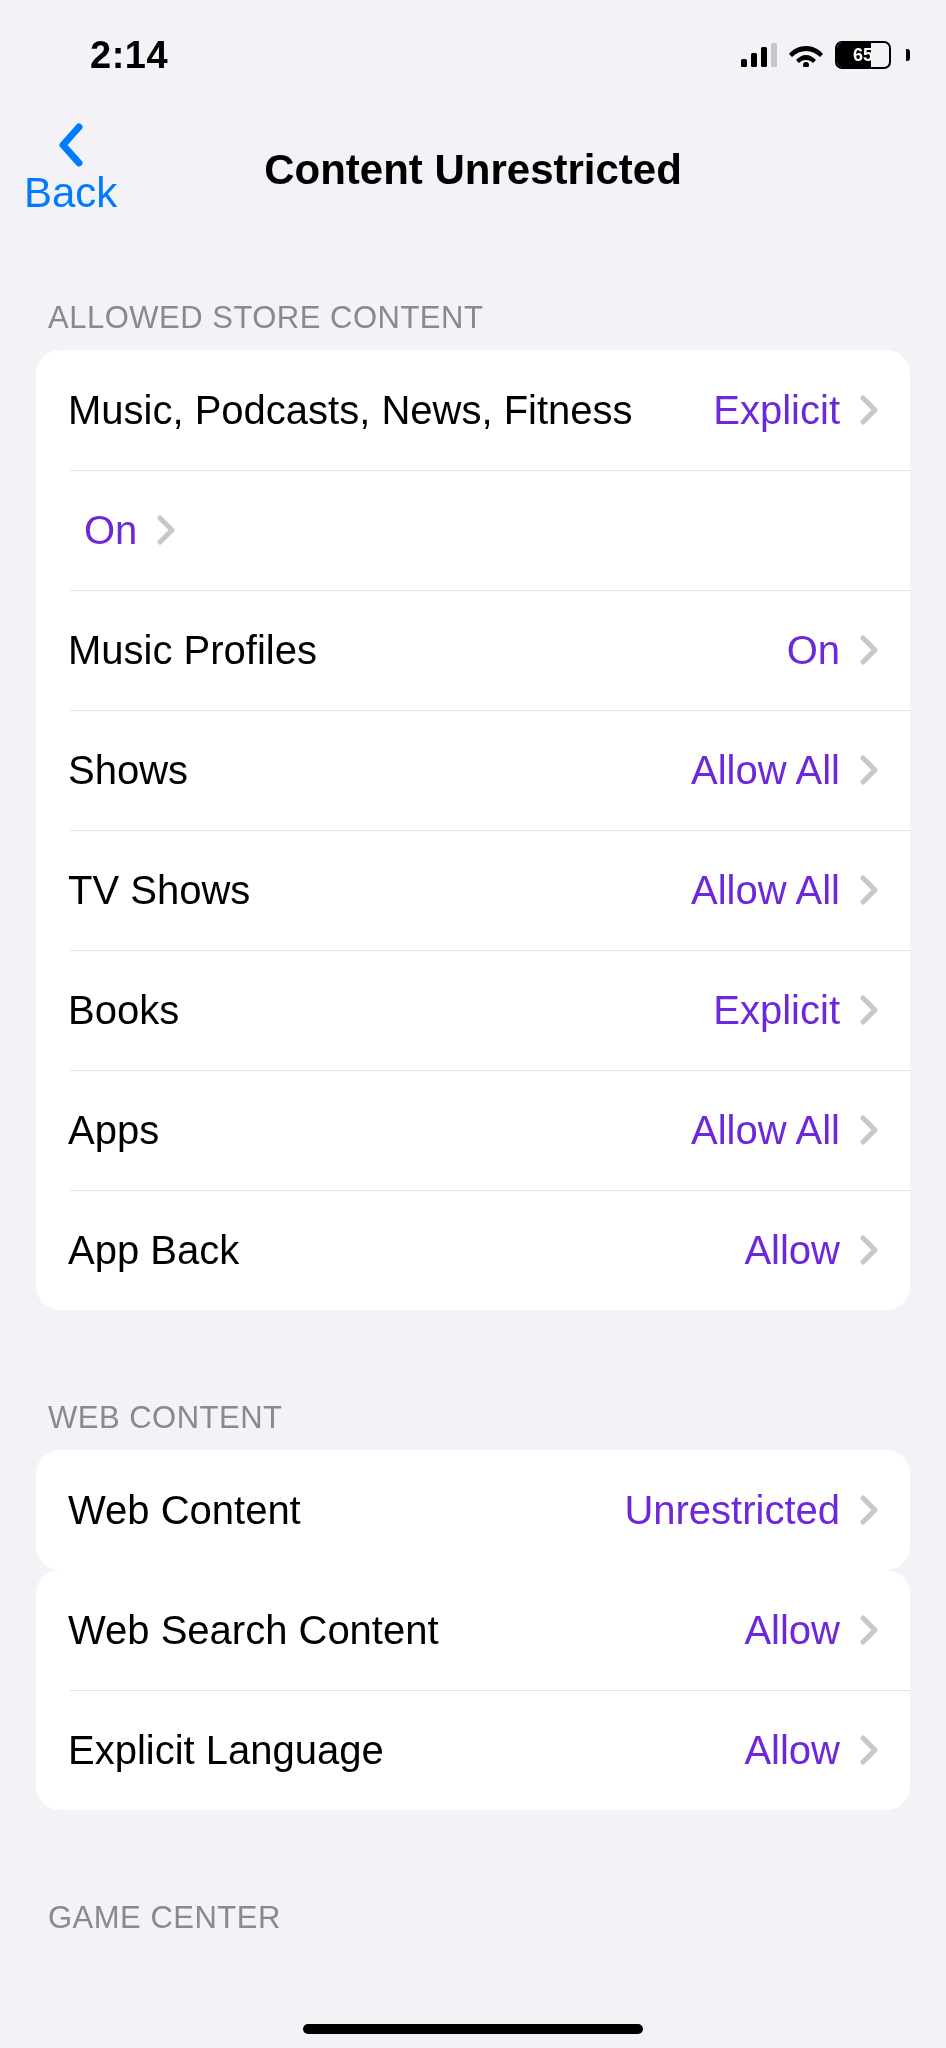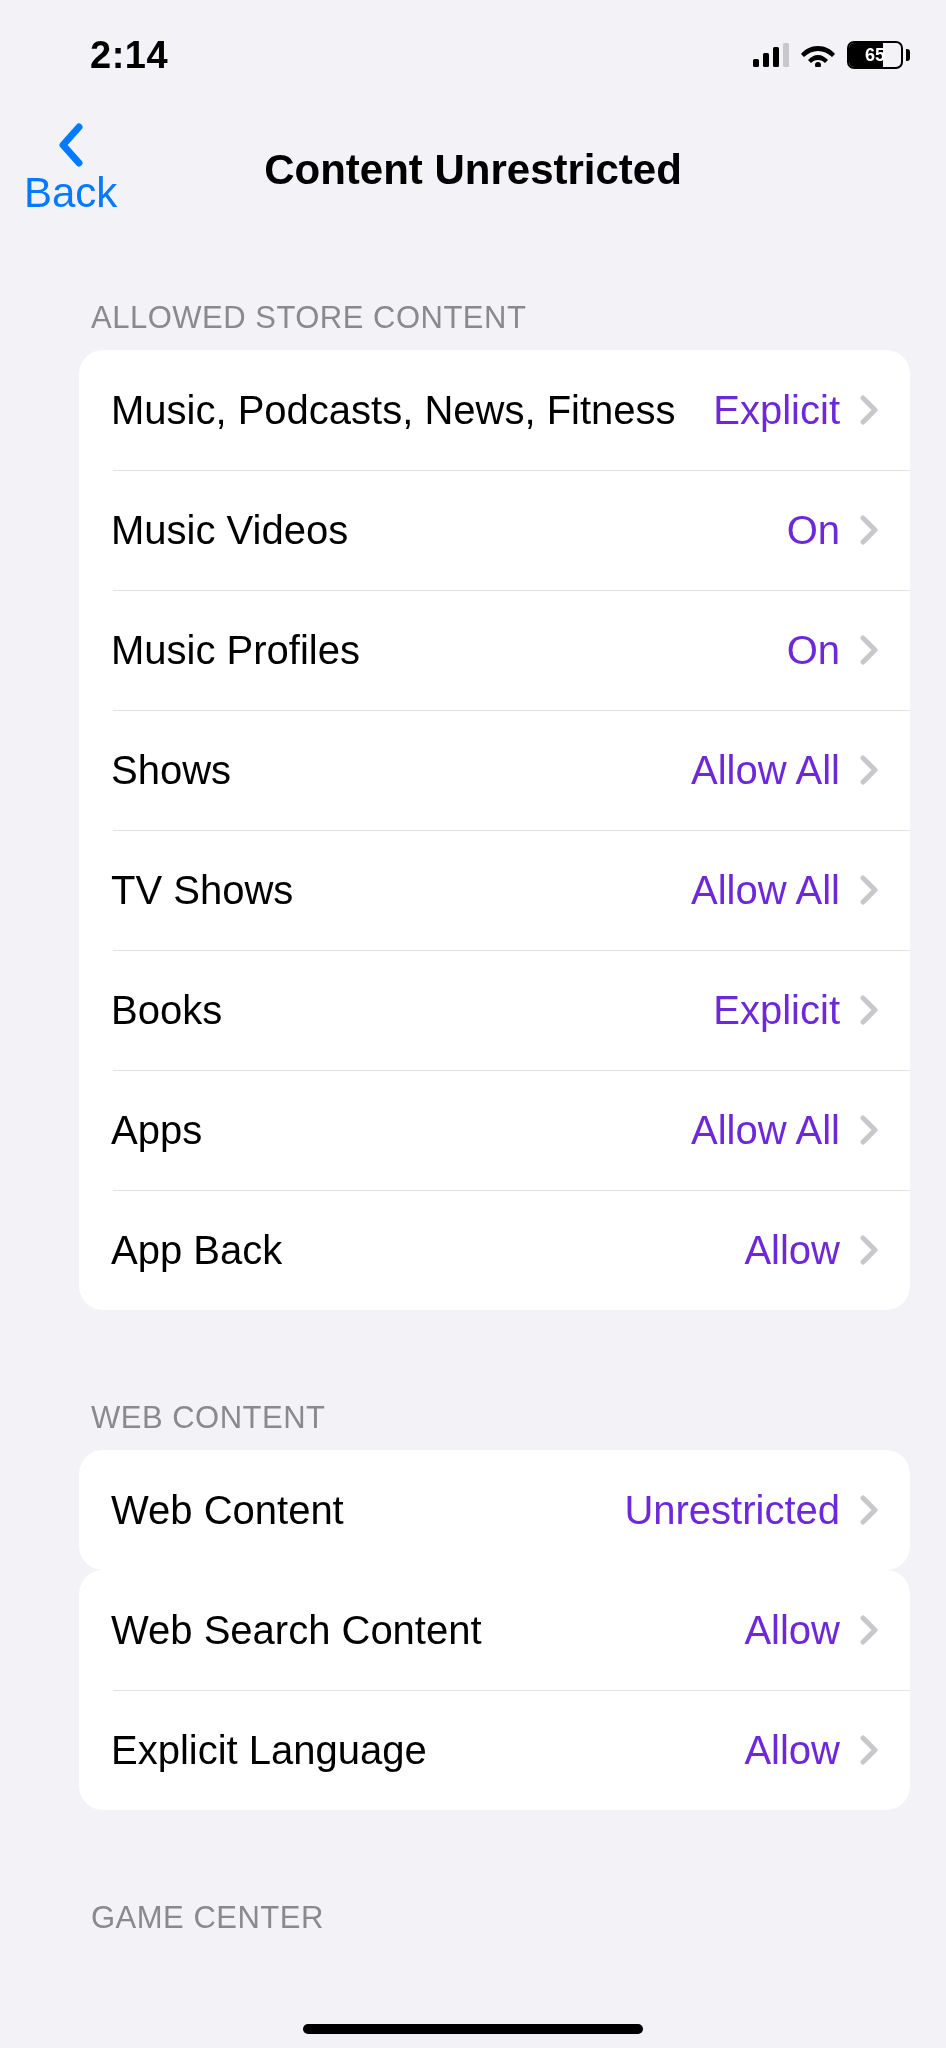--- a/index.html
+++ b/index.html
@@ -22,7 +22,7 @@
   .status-time { font-size: 38px; font-weight: 600; letter-spacing: 0.5px; }
   .status-right { display: flex; align-items: center; gap: 12px; }
   .status-right svg { display: block; }
-  .battery-wrap { display: flex; align-items: center; gap: 3px; }
+  .battery-wrap { display: flex; align-items: center; gap: 15px; }
   .battery-body {
     width: 56px; height: 28px; border: 2px solid #000; border-radius: 7px;
     position: relative; overflow: hidden;

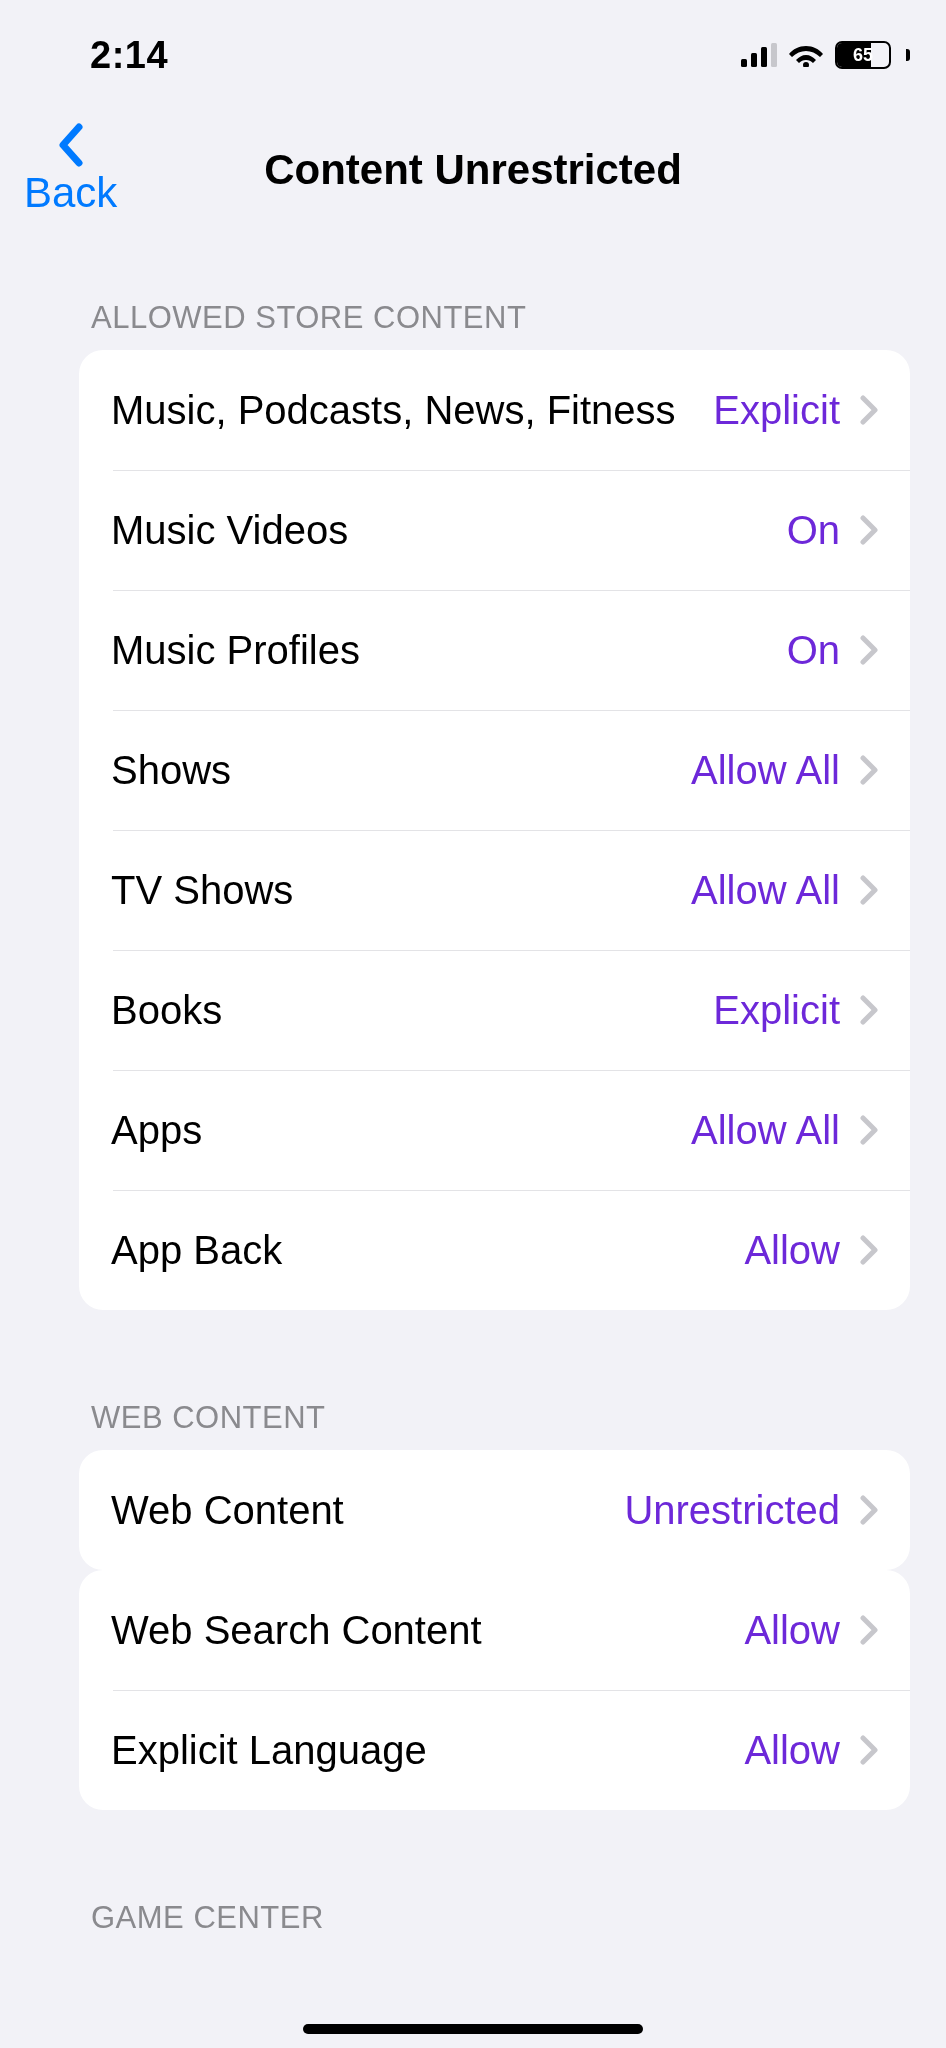--- a/index.html
+++ b/index.html
@@ -61,7 +61,7 @@
     font-weight: 600;
   }
 
-  .content { flex: 1; overflow-y: hidden; margin-left: 43px; }
+  .content { flex: 1; overflow-y: hidden; }
 
   .section-header {
     padding: 90px 48px 14px 48px;

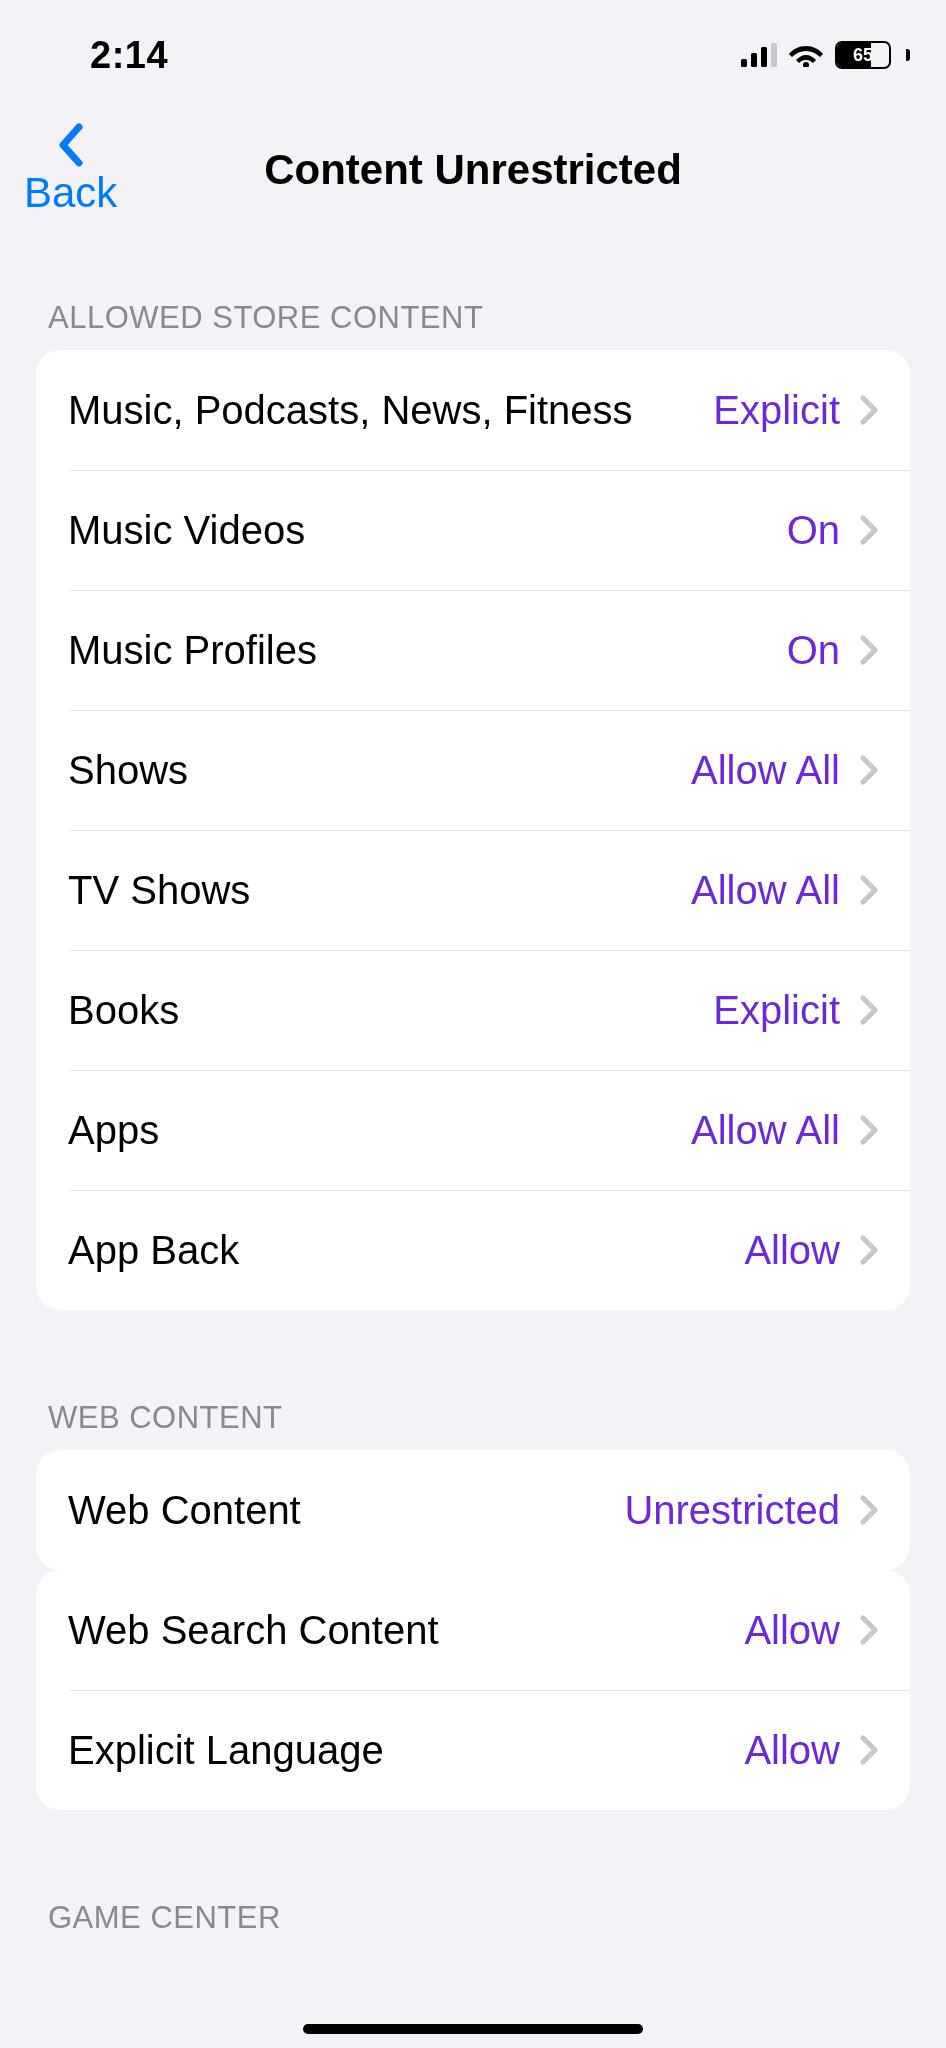--- a/index.html
+++ b/index.html
@@ -177,7 +177,6 @@
           </svg>
       </div>
       <div class="row">
-        <span class="row-label">Music Videos</span>
         <span class="row-value">On</span>
         <svg class="chevron" width="18" height="30" viewBox="0 0 18 30">
             <polyline points="3,3 15,15 3,27" fill="none" stroke="#c7c7cc" stroke-width="5" stroke-linecap="round" stroke-linejoin="round"></polyline>

